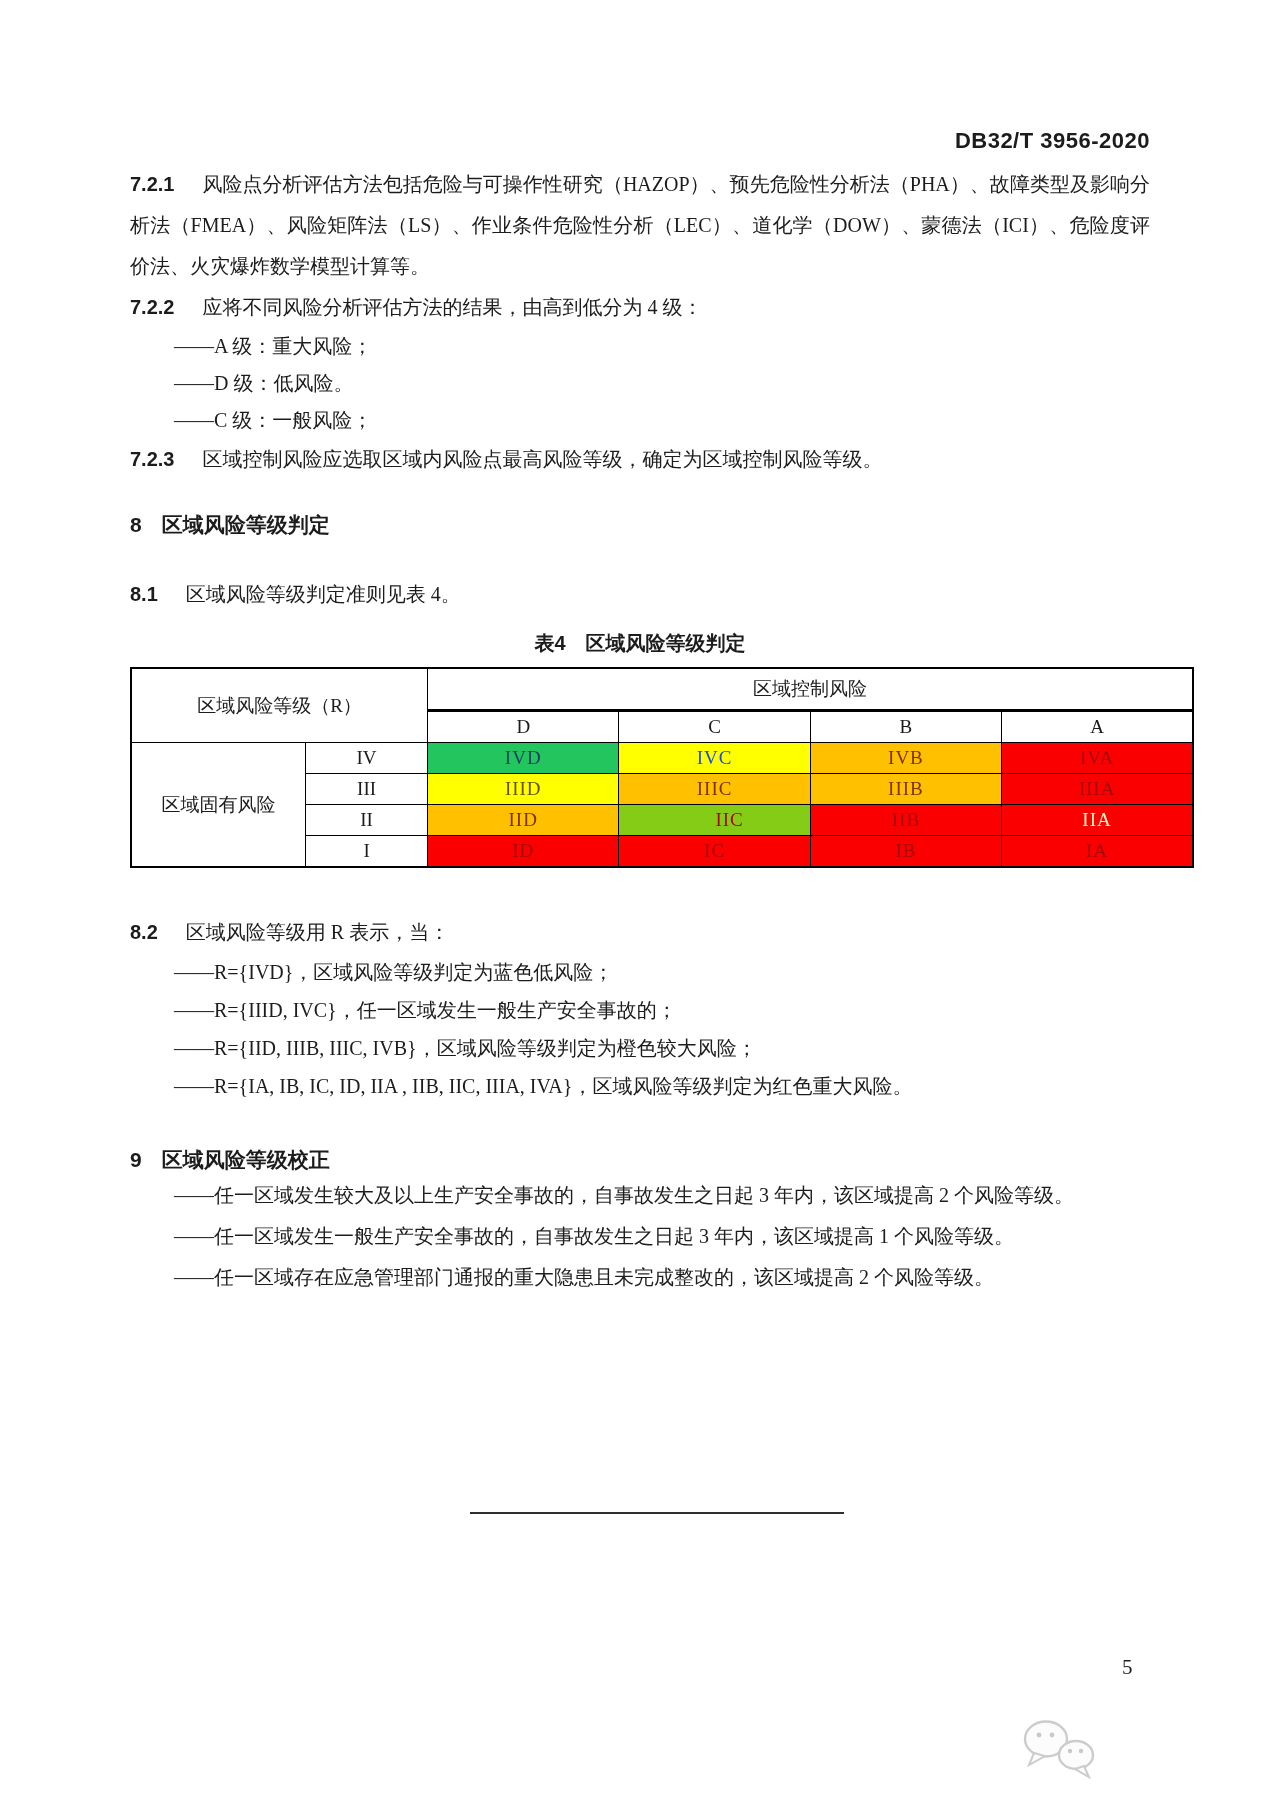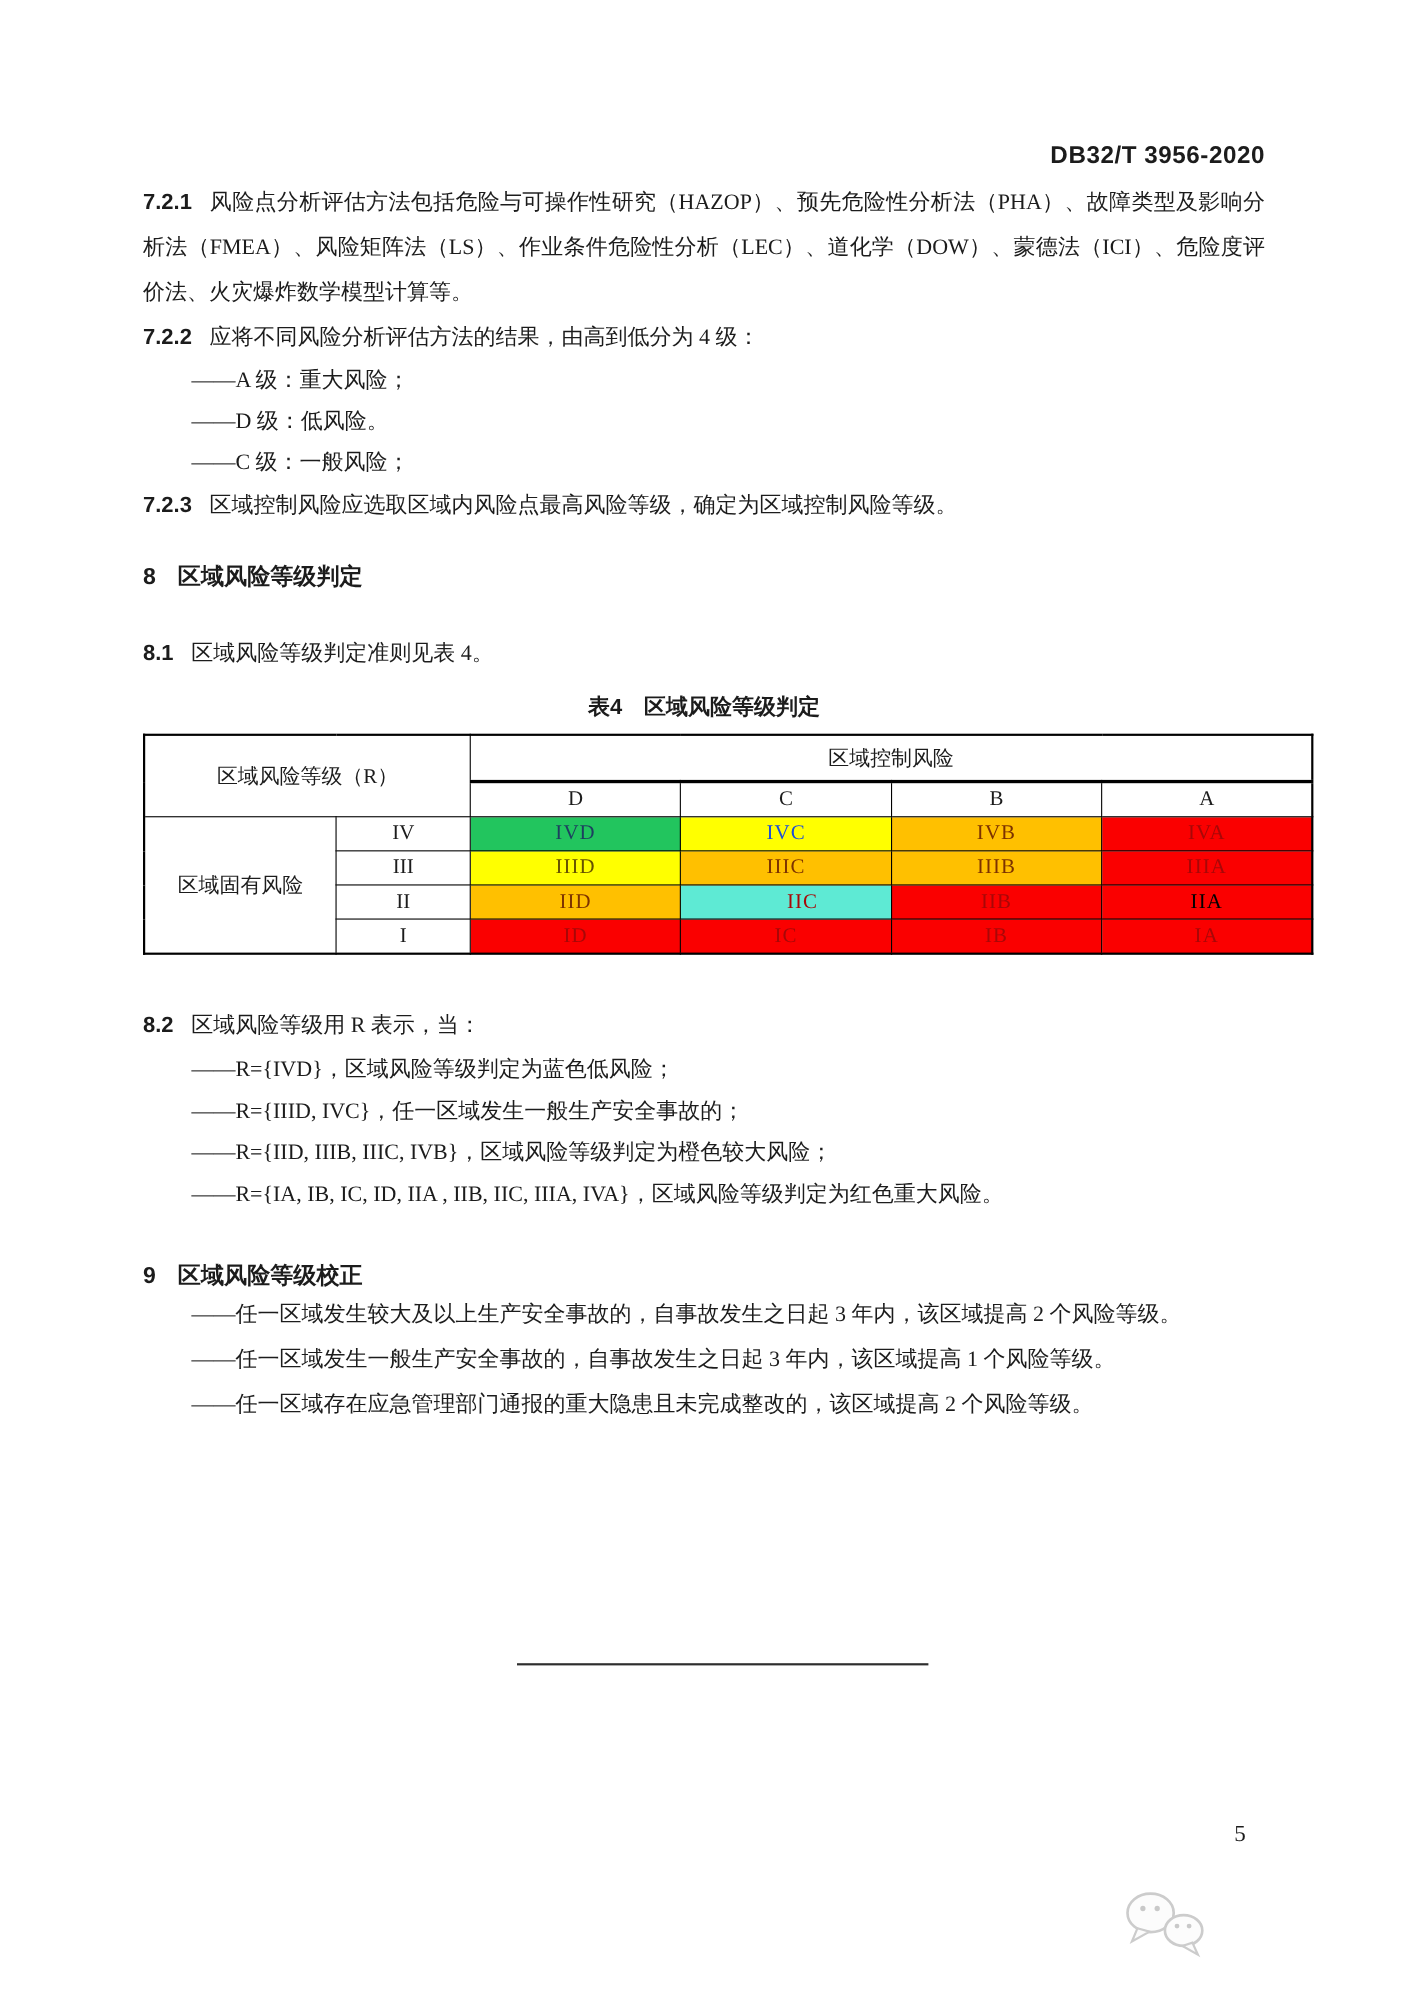--- a/index.html
+++ b/index.html
@@ -15,7 +15,7 @@
   }
   .para{font-size:20px;line-height:41px;text-align:justify;}
   .clause{font-size:20px;line-height:41px;text-align:justify;}
-  .clause-num{font-family:"Liberation Sans","DejaVu Sans",sans-serif;font-weight:700;margin-right:16px;}
+  .clause-num{font-family:"Liberation Sans","DejaVu Sans",sans-serif;font-weight:700;margin-right:28px;}
   .dash{font-size:20px;line-height:37px;margin-left:44px;}
   .dash82{font-size:20px;line-height:38px;margin-left:44px;}
   .heading{

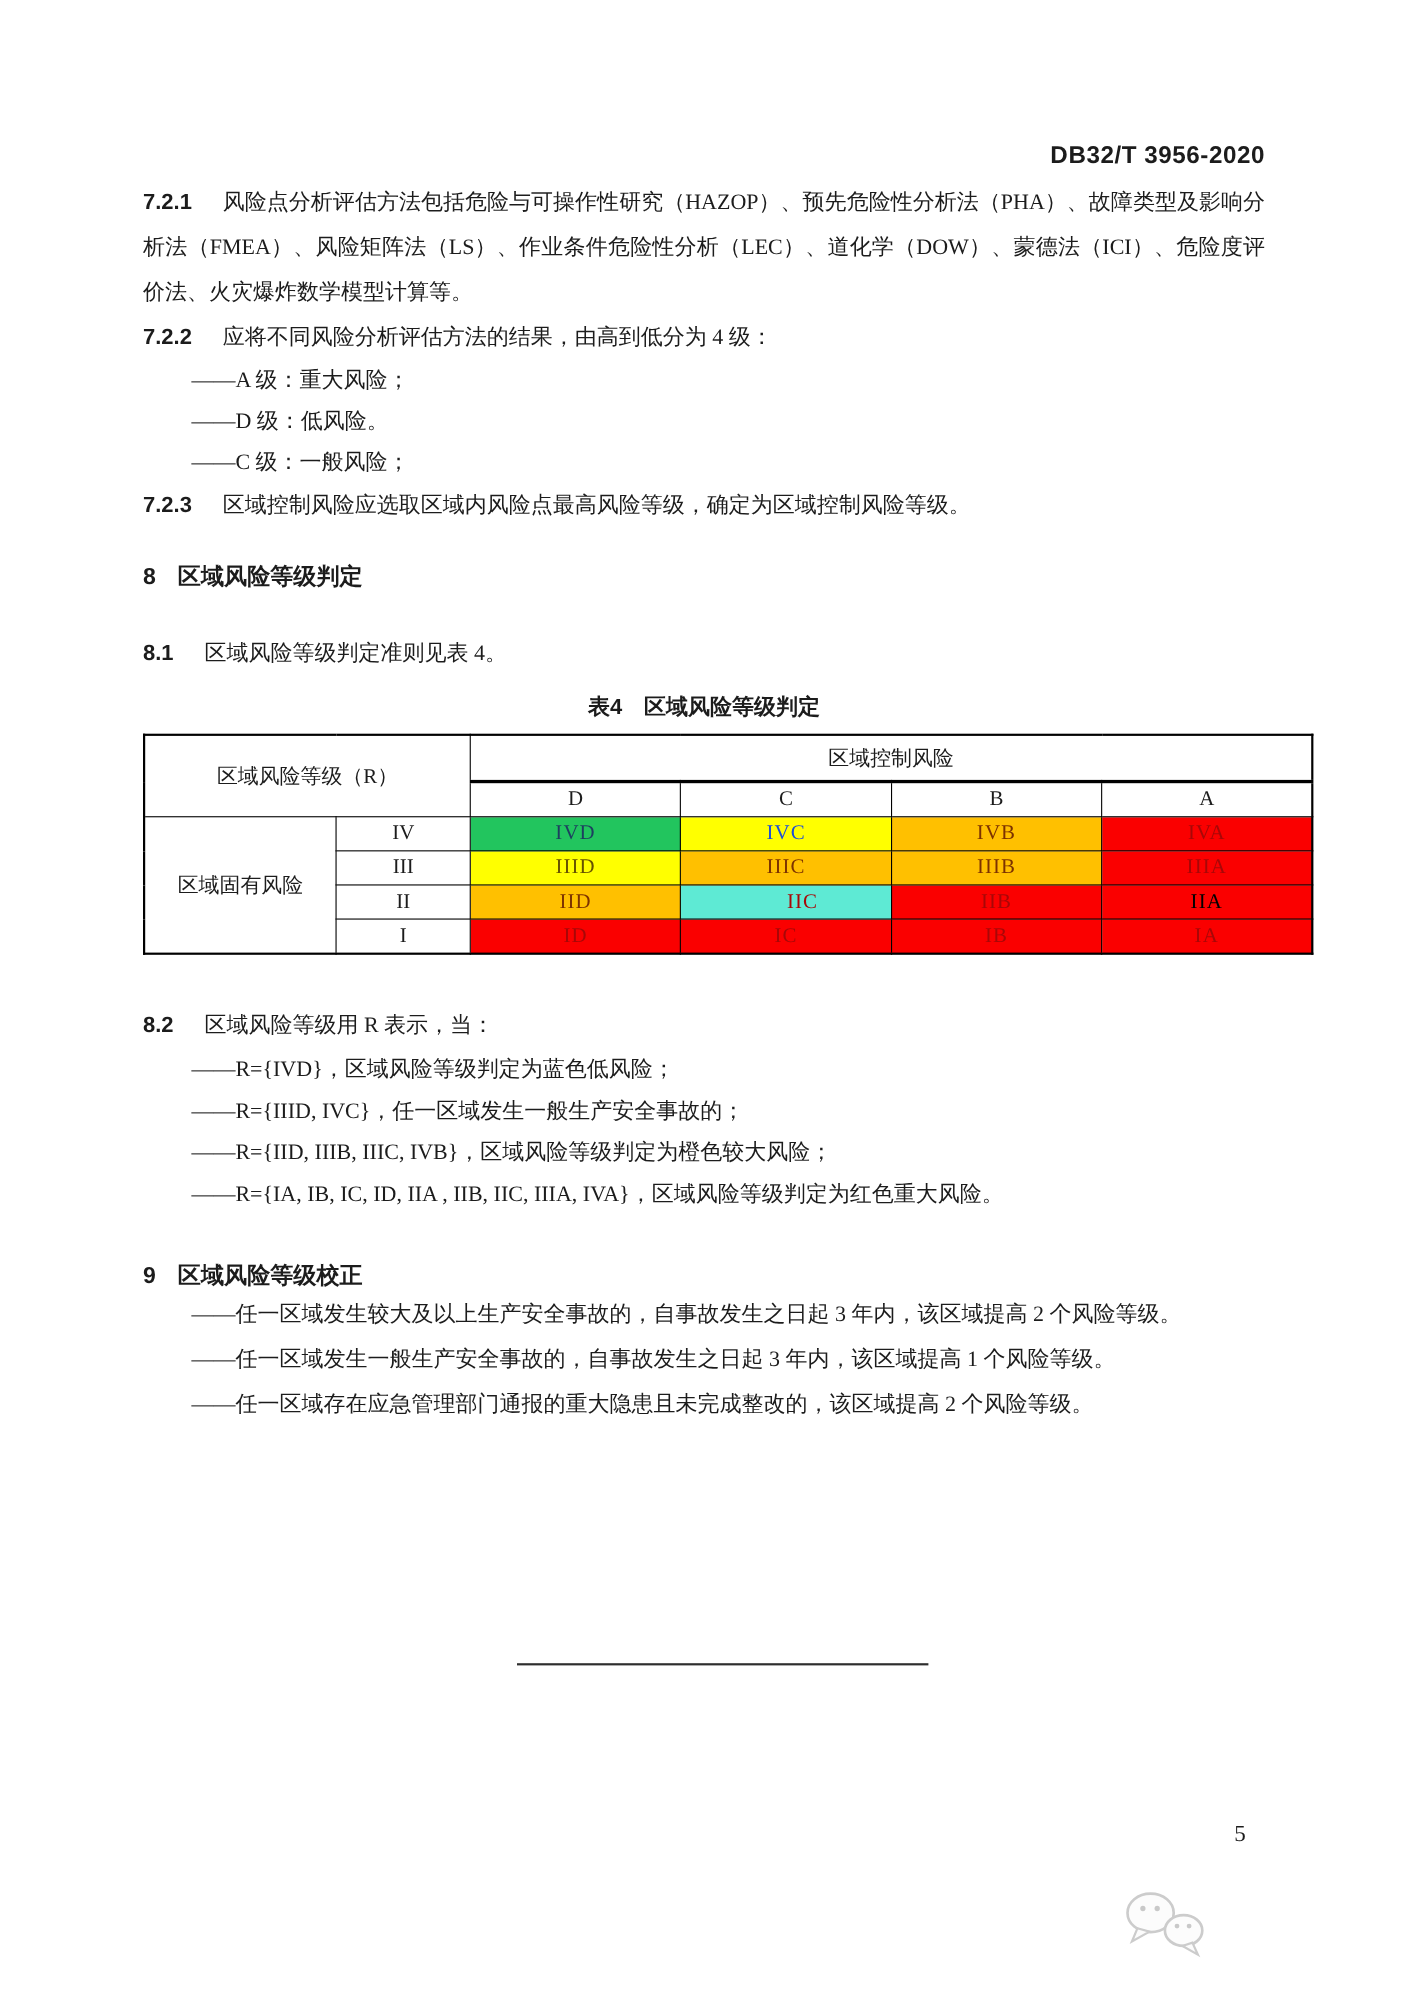--- a/index.html
+++ b/index.html
@@ -112,7 +112,7 @@
       <tr class="body-row">
         <td class="lvl">II</td>
         <td class="riskcell" style="background-color: rgb(255, 192, 0); color: rgb(124, 50, 0);">IID</td>
-        <td class="riskcell" style="background-color: #5eead4; color: rgb(168, 7, 7); padding-left: 30px;">IIC</td>
+        <td class="riskcell" style="background-color: #84cc16; color: rgb(168, 7, 7); padding-left: 30px;">IIC</td>
         <td class="riskcell" style="background-color: rgb(250, 0, 0); color: rgb(168, 7, 7);">IIB</td>
         <td class="riskcell" style="background-color: rgb(250, 0, 0); color: #000000;">IIA</td>
       </tr>

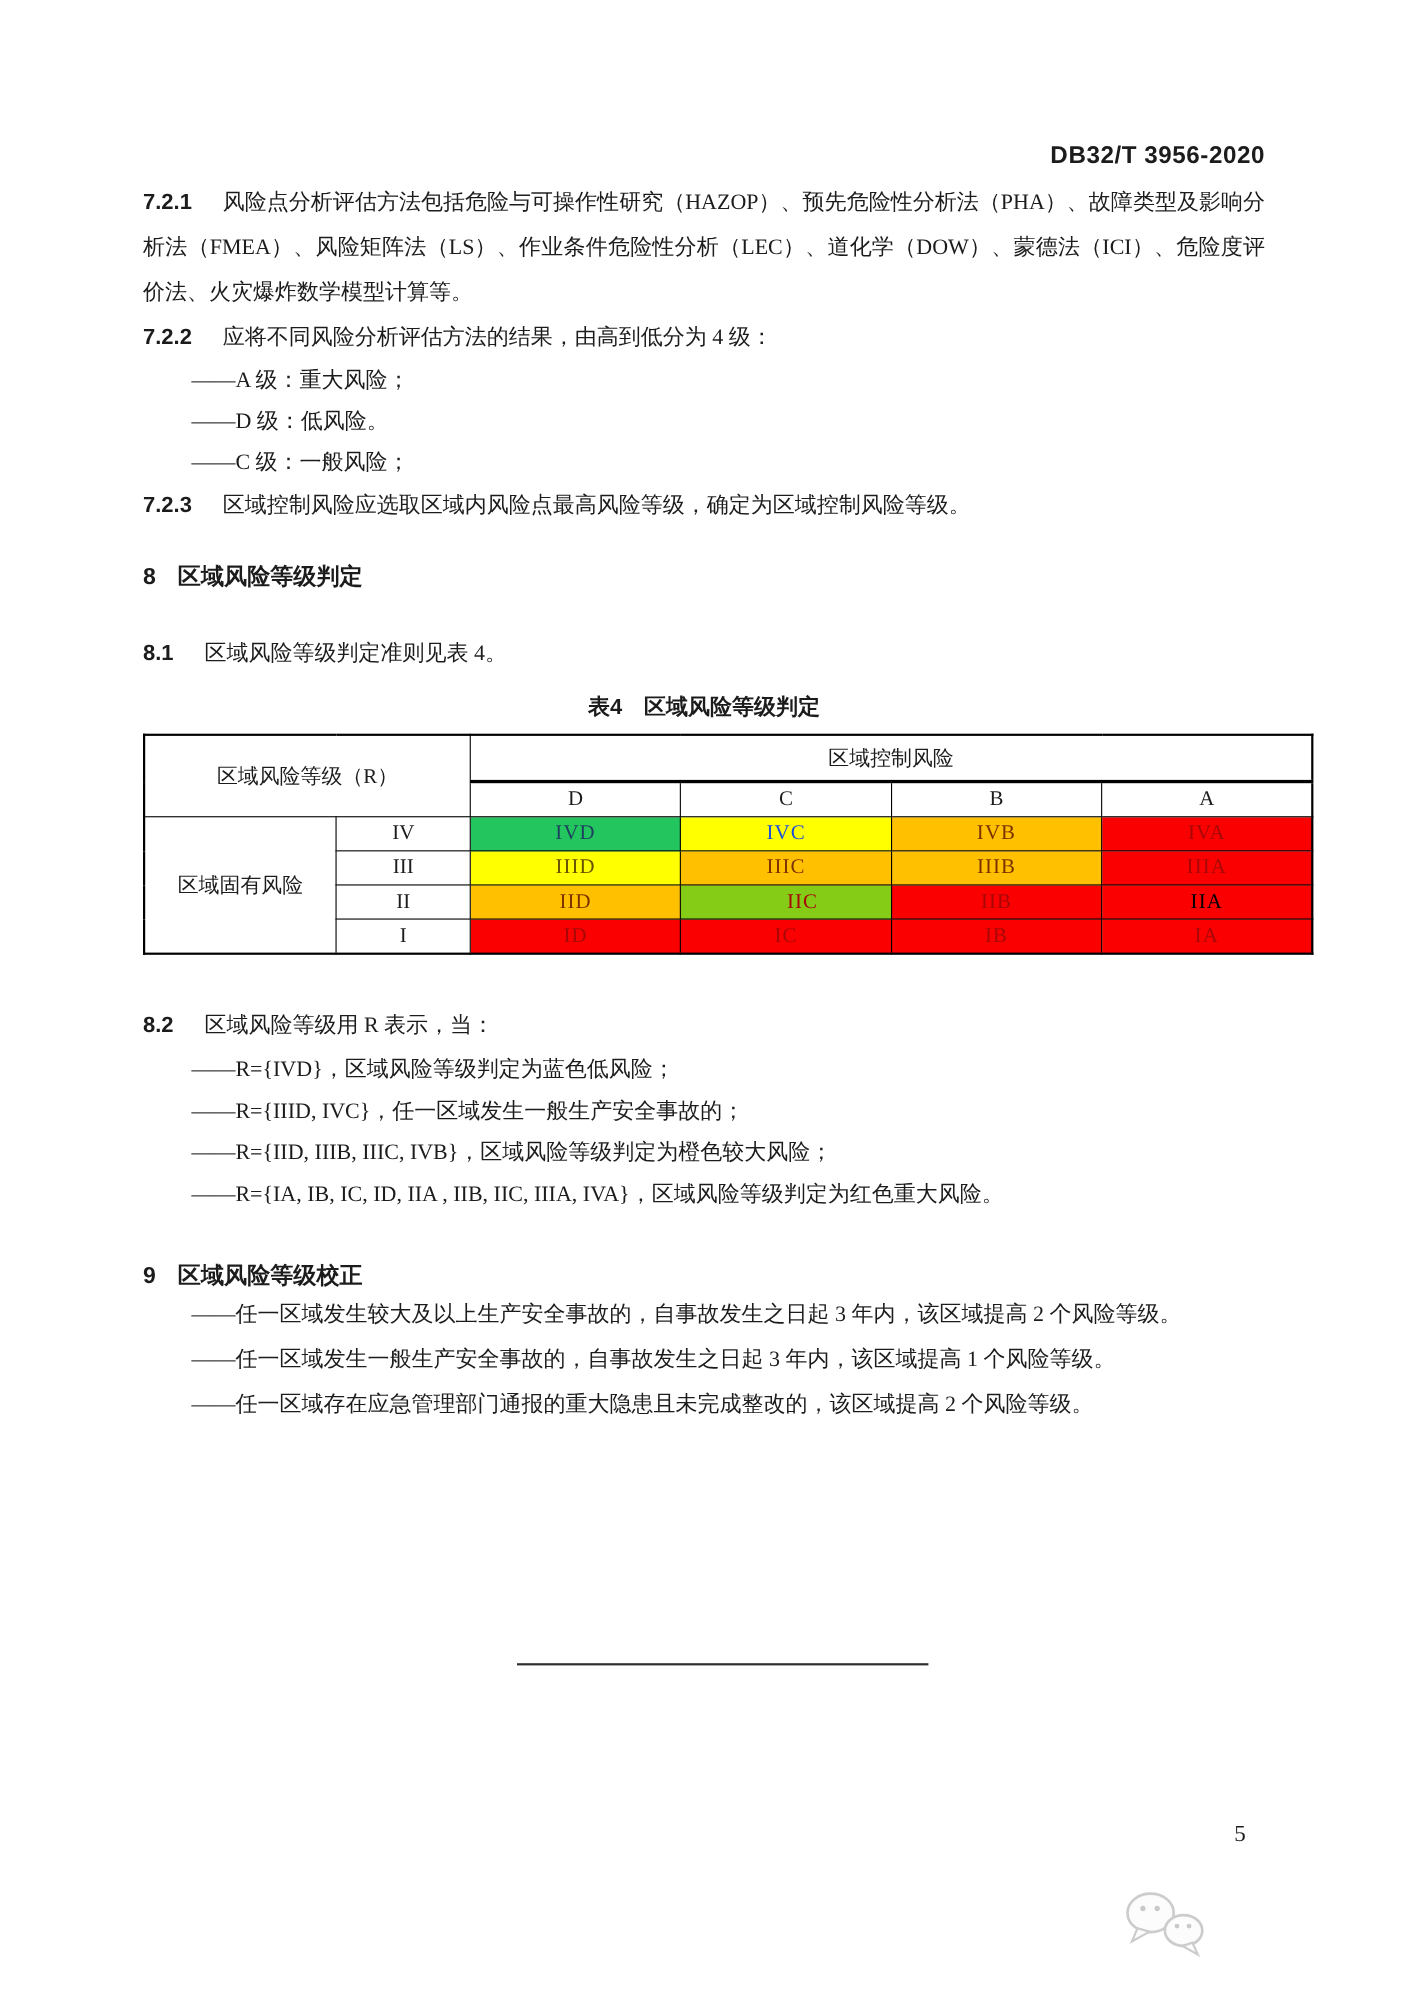--- a/index.html
+++ b/index.html
@@ -114,7 +114,7 @@
         <td class="riskcell" style="background-color: rgb(255, 192, 0); color: rgb(124, 50, 0);">IID</td>
         <td class="riskcell" style="background-color: #84cc16; color: rgb(168, 7, 7); padding-left: 30px;">IIC</td>
         <td class="riskcell" style="background-color: rgb(250, 0, 0); color: rgb(168, 7, 7);">IIB</td>
-        <td class="riskcell" style="background-color: rgb(250, 0, 0); color: #000000;">IIA</td>
+        <td class="riskcell" style="background-color: rgb(250, 0, 0); color: #fef9c3;">IIA</td>
       </tr>
       <tr class="body-row">
         <td class="lvl">I</td>

